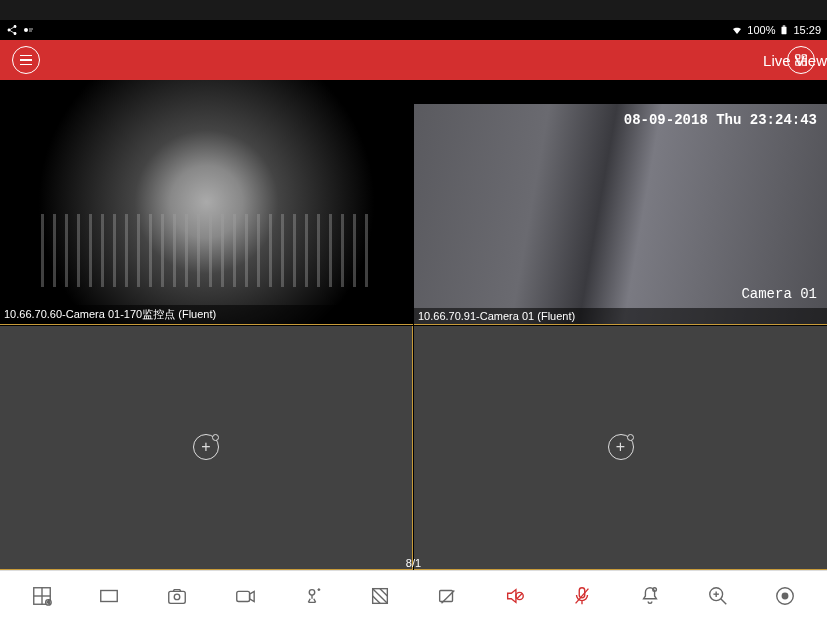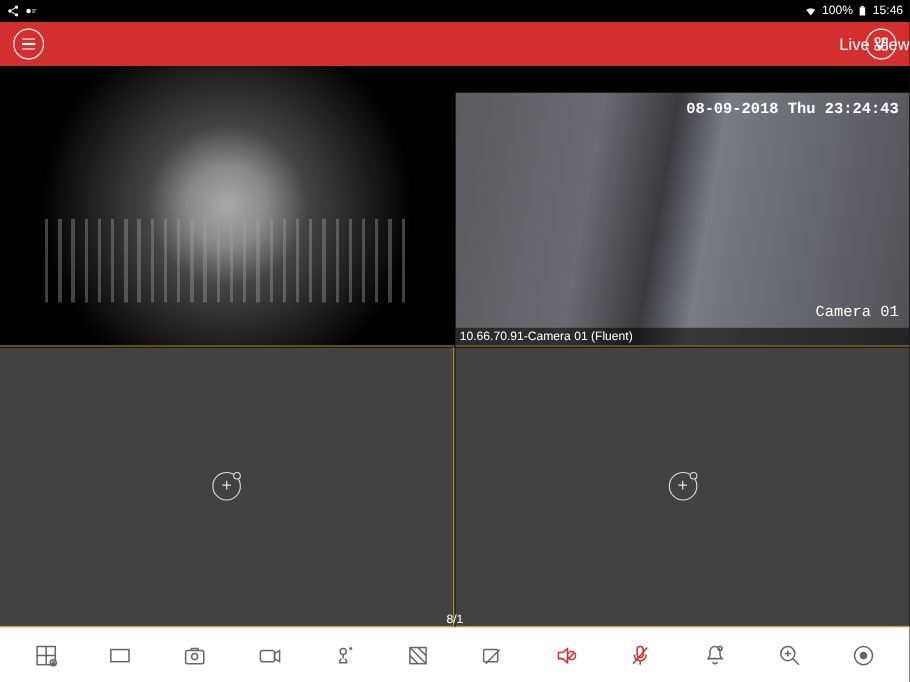--- a/index.html
+++ b/index.html
@@ -22,6 +22,7 @@
       padding: 0 6px;
       color: #fff;
       font-size: 11px;
+      margin-top: 20px;
     }
     .status-left { display: flex; align-items: center; gap: 4px; }
     .status-right { display: flex; align-items: center; gap: 4px; }

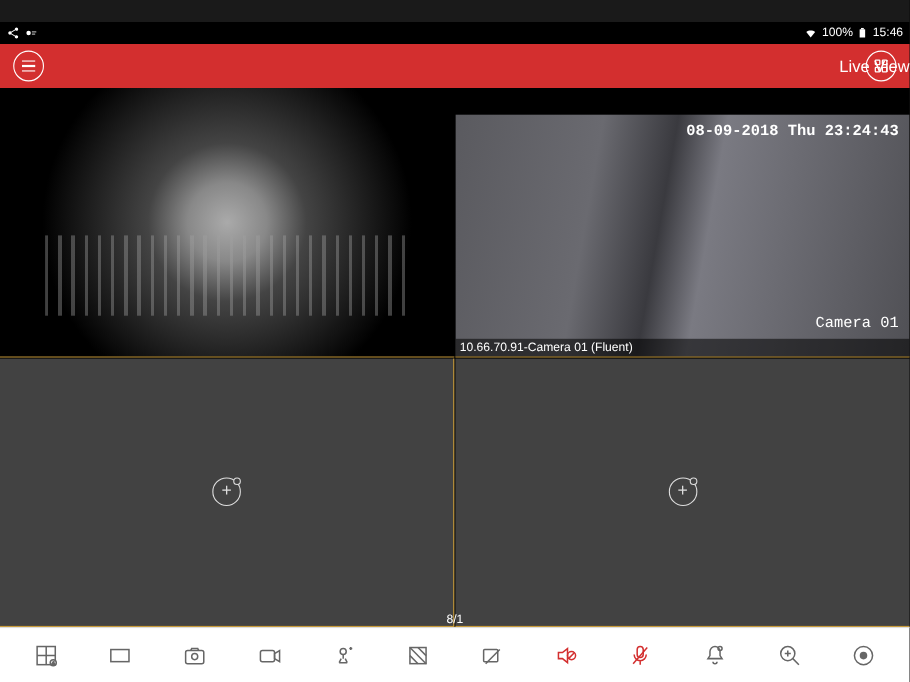--- a/index.html
+++ b/index.html
@@ -233,7 +233,7 @@
           <rect x="9" y="1" width="6" height="3"></rect>
         </svg>
     </span>
-    <span>15:46</span>
+    <span>15:29</span>
   </div>
 </div>
 

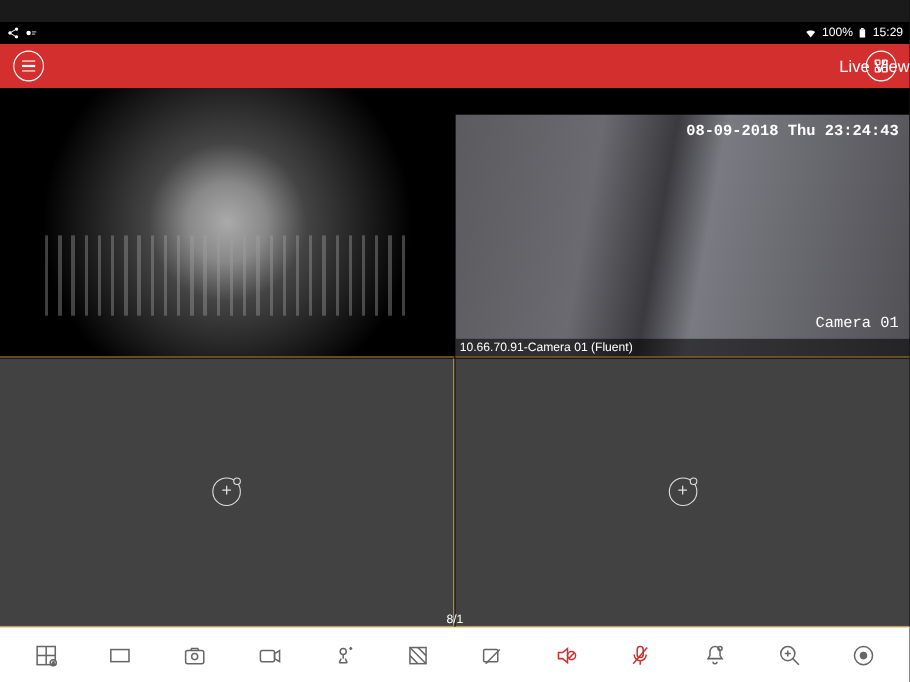--- a/index.html
+++ b/index.html
@@ -260,6 +260,7 @@
 
   <div class="camera-tile tile-top-left">
     <div class="camera-feed feed1"></div>
+    <div class="camera-label">10.66.70.60-Camera 01-170监控点 (Fluent)</div>
   </div>
 
   <div class="camera-tile tile-top-right">

